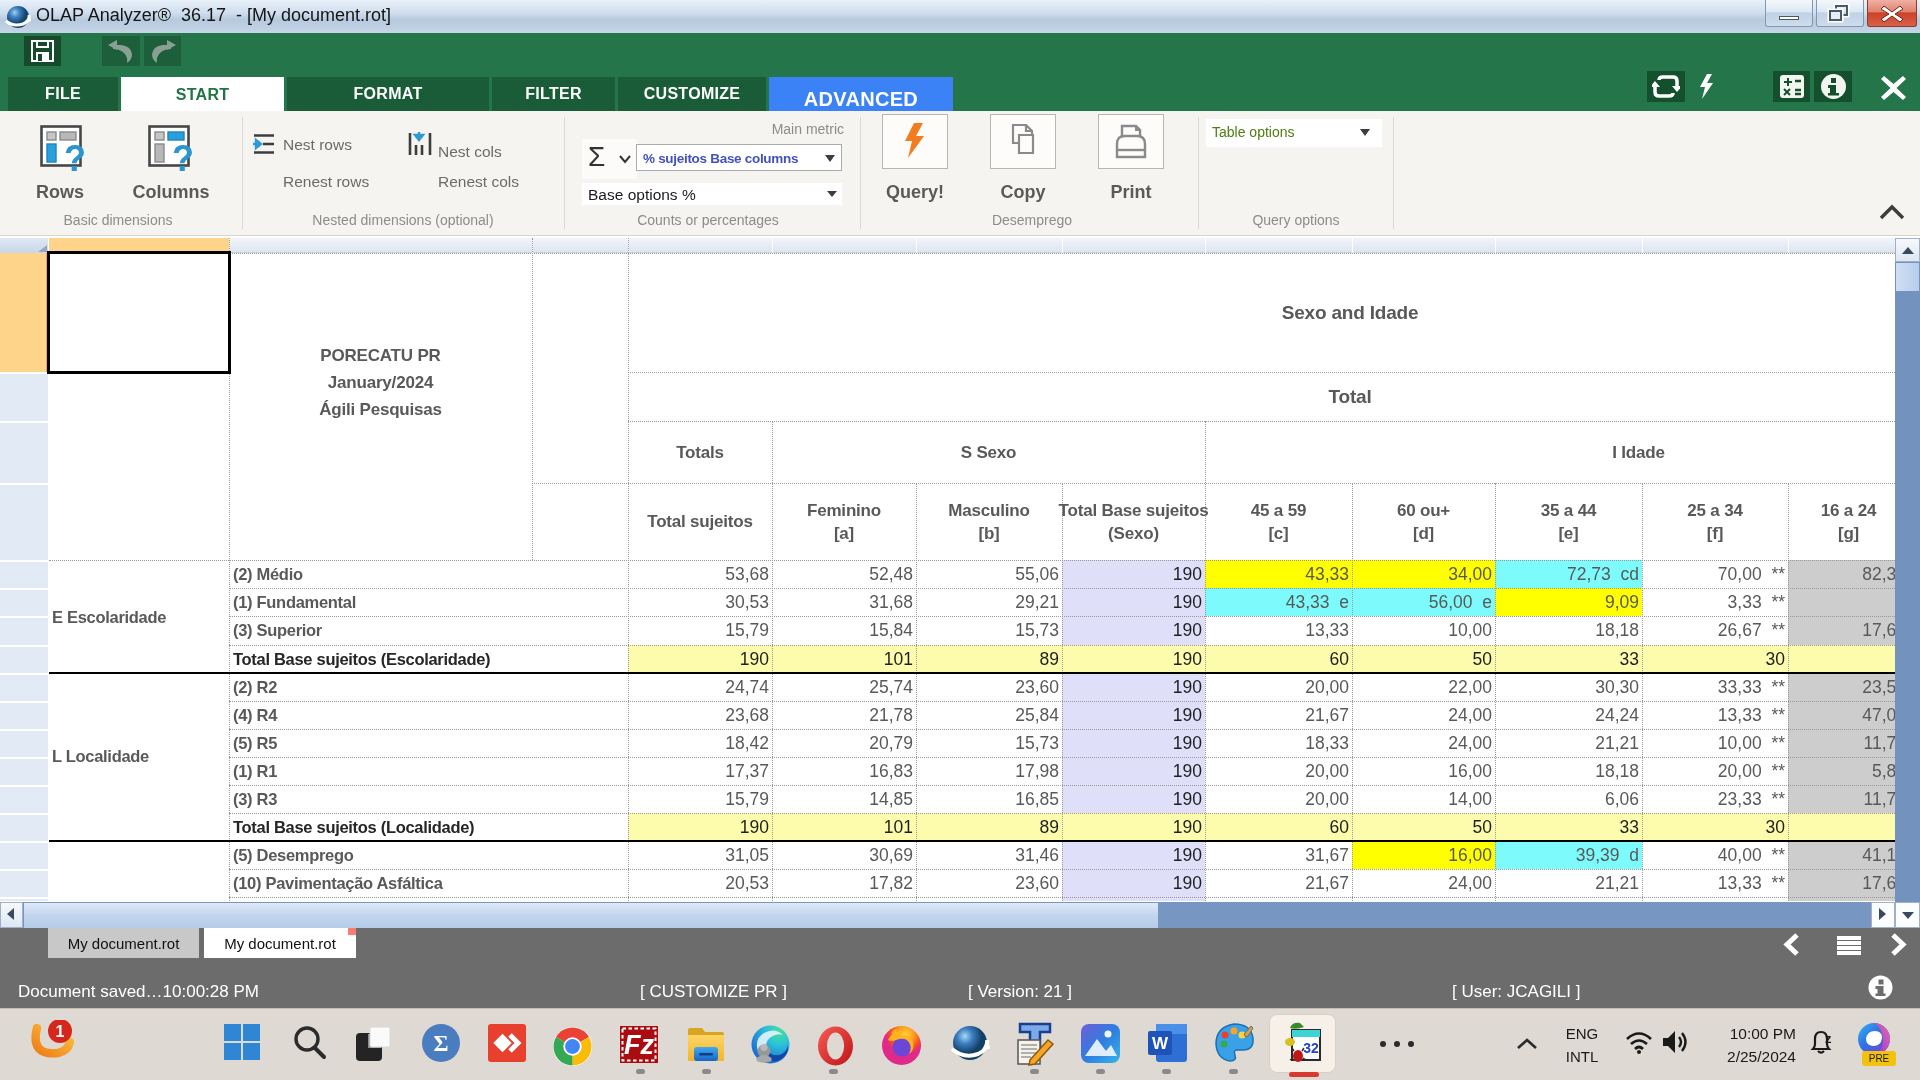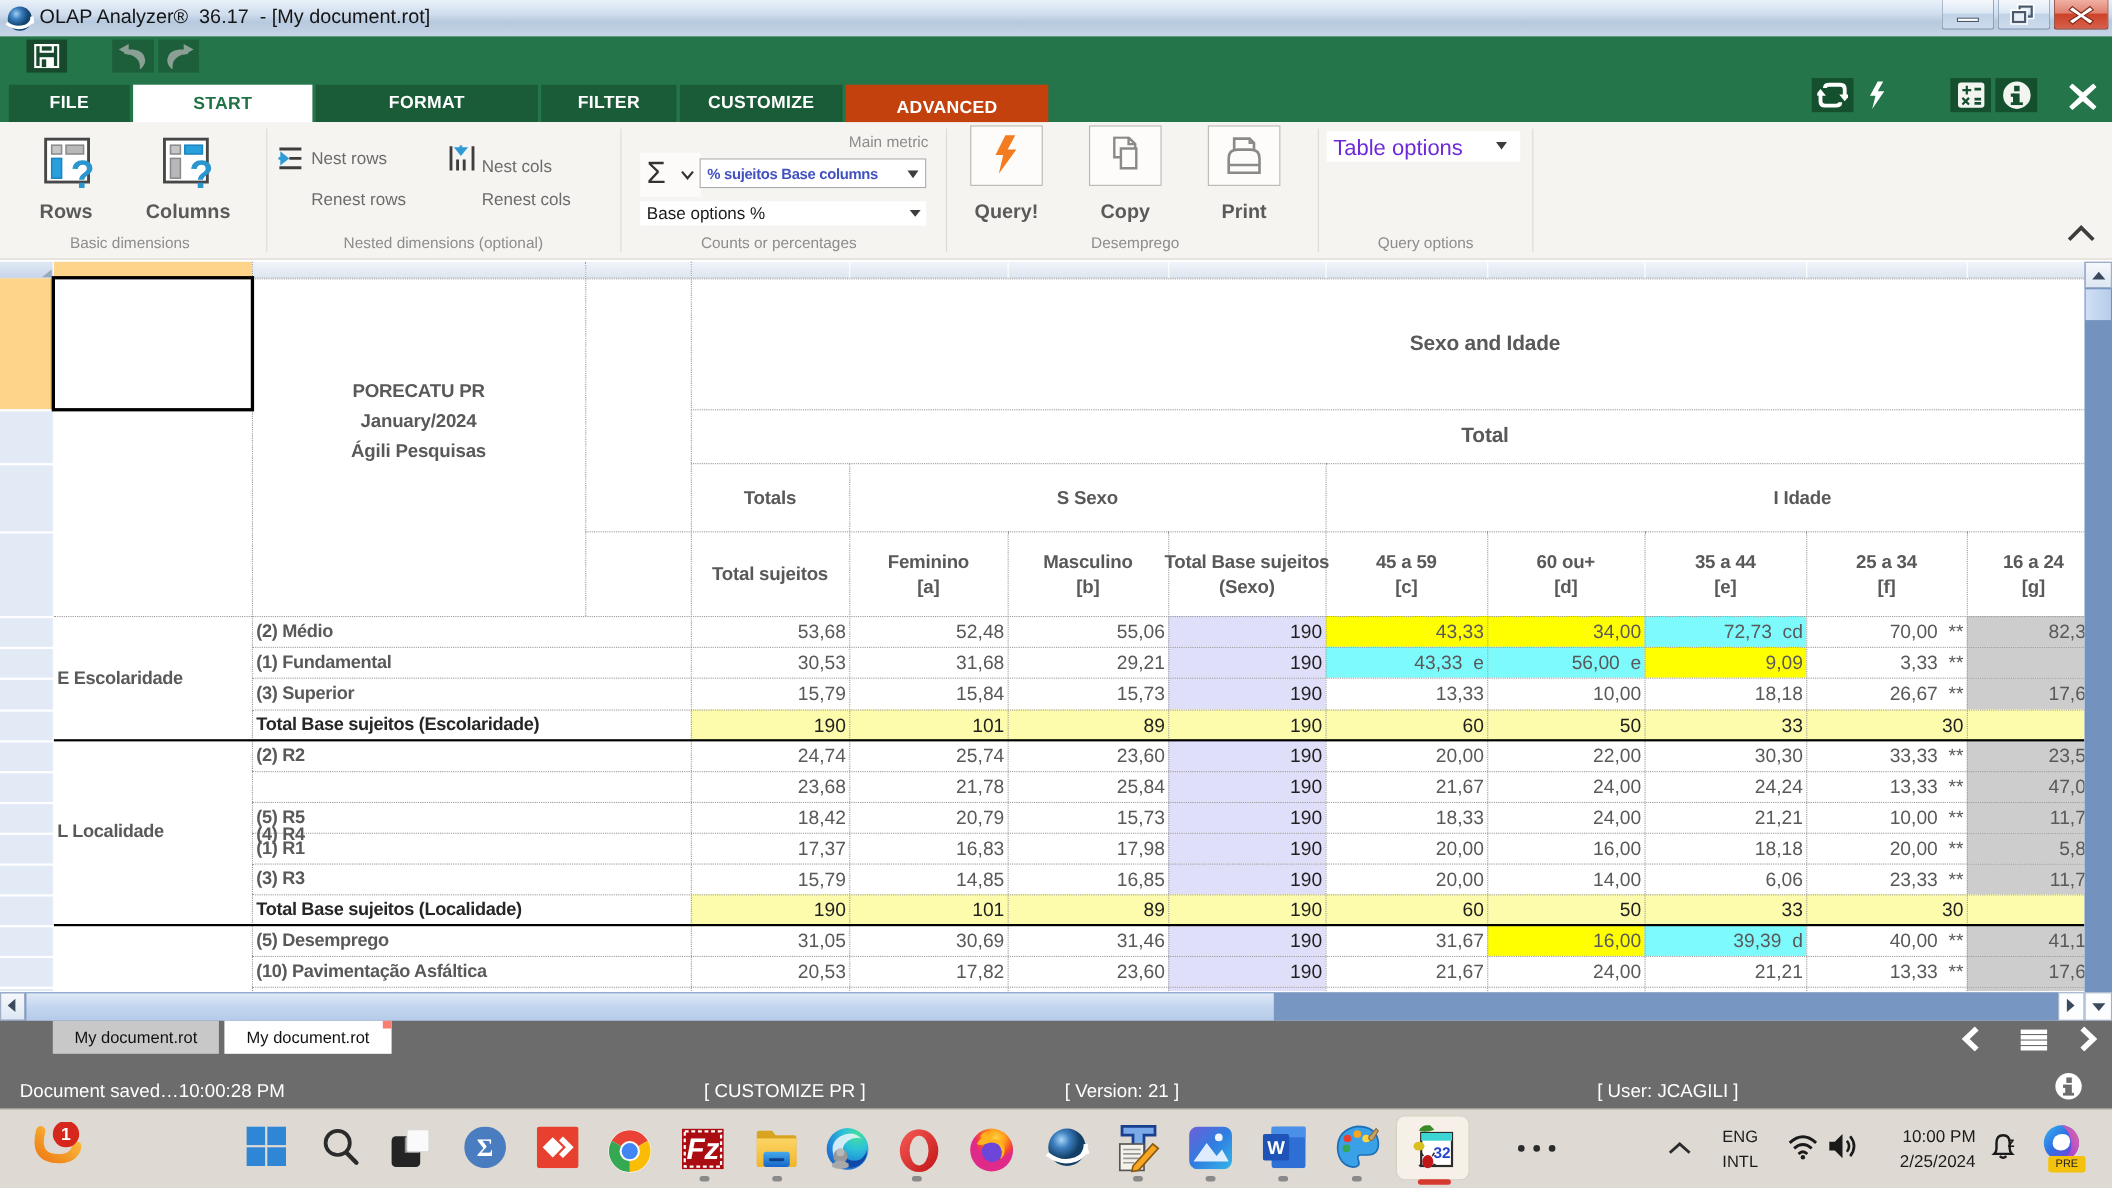--- a/index.html
+++ b/index.html
@@ -62,7 +62,7 @@
 <div class="a" style="left:287px;top:77px;width:202px;height:34px;background:#1a5c38;color:#fff;font-weight:bold;font-size:16px;letter-spacing:0.3px;display:flex;align-items:center;justify-content:center">FORMAT</div>
 <div class="a" style="left:492px;top:77px;width:123px;height:34px;background:#1a5c38;color:#fff;font-weight:bold;font-size:16px;letter-spacing:0.3px;display:flex;align-items:center;justify-content:center">FILTER</div>
 <div class="a" style="left:618px;top:77px;width:148px;height:34px;background:#1a5c38;color:#fff;font-weight:bold;font-size:16px;letter-spacing:0.3px;display:flex;align-items:center;justify-content:center">CUSTOMIZE</div>
-<div class="a" style="left:769px;top:77px;width:184px;height:44px;background:#c2410c;color:#fff;font-weight:bold;font-size:16px;letter-spacing:0.3px;display:flex;align-items:center;justify-content:center">ADVANCED</div>
+<div class="a" style="left:769px;top:77px;width:184px;height:44px;background:#3b82f6;color:#fff;font-weight:bold;font-size:20px;letter-spacing:0.3px;display:flex;align-items:center;justify-content:center">ADVANCED</div>
 <div class="a" style="left:1647px;top:71px;width:38px;height:31px;background:#15502e"></div>
 <svg class="a" style="left:1652px;top:74px" width="28" height="25" viewBox="0 0 28 25">
 <path d="M7 6 Q7 3 11 3 L21 3 Q25 3 25 7 L25 13" fill="none" stroke="#fff" stroke-width="3.5"></path>

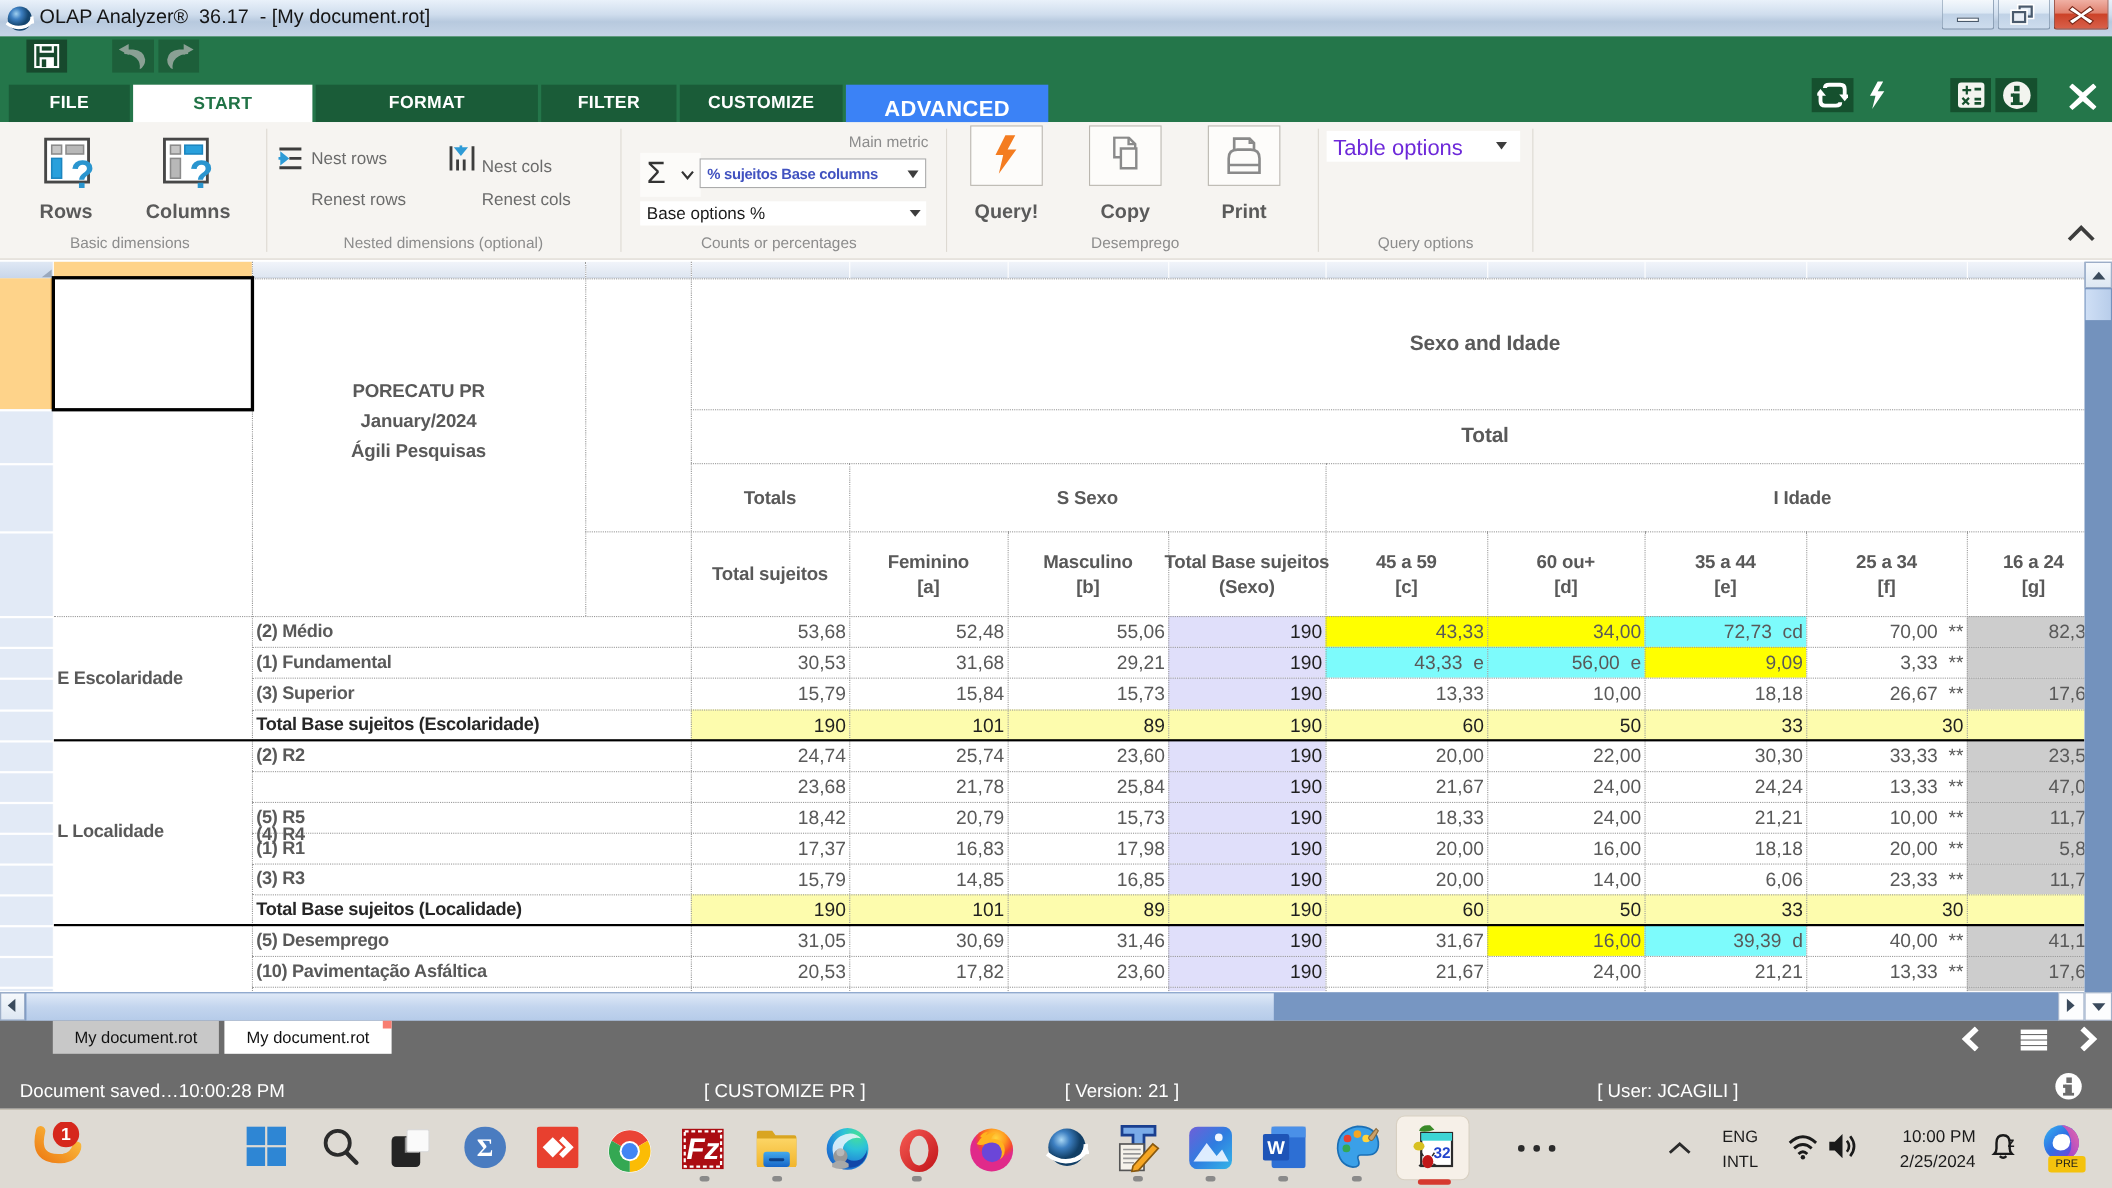--- a/index.html
+++ b/index.html
@@ -163,7 +163,7 @@
 <div class="rlbl" style="left:1081px;top:182px;width:100px">Print</div>
 <div class="gl" style="left:932px;top:212px;width:200px">Desemprego</div>
 <div class="a" style="left:1206px;top:119px;width:176px;height:28px;background:#fff"></div>
-<div class="a" style="left:1212px;top:124px;font-size:20px;color:#6d28d9">Table options</div>
+<div class="a" style="left:1212px;top:124px;font-size:14px;color:#4d7c0f">Table options</div>
 <div class="a" style="left:1360px;top:129px;width:0;height:0;border-left:5.5px solid transparent;border-right:5.5px solid transparent;border-top:7.5px solid #3d3d3d"></div>
 <div class="gl" style="left:1196px;top:212px;width:200px">Query options</div>
 <svg class="a" style="left:1879px;top:203px" width="26" height="17" viewBox="0 0 26 17">

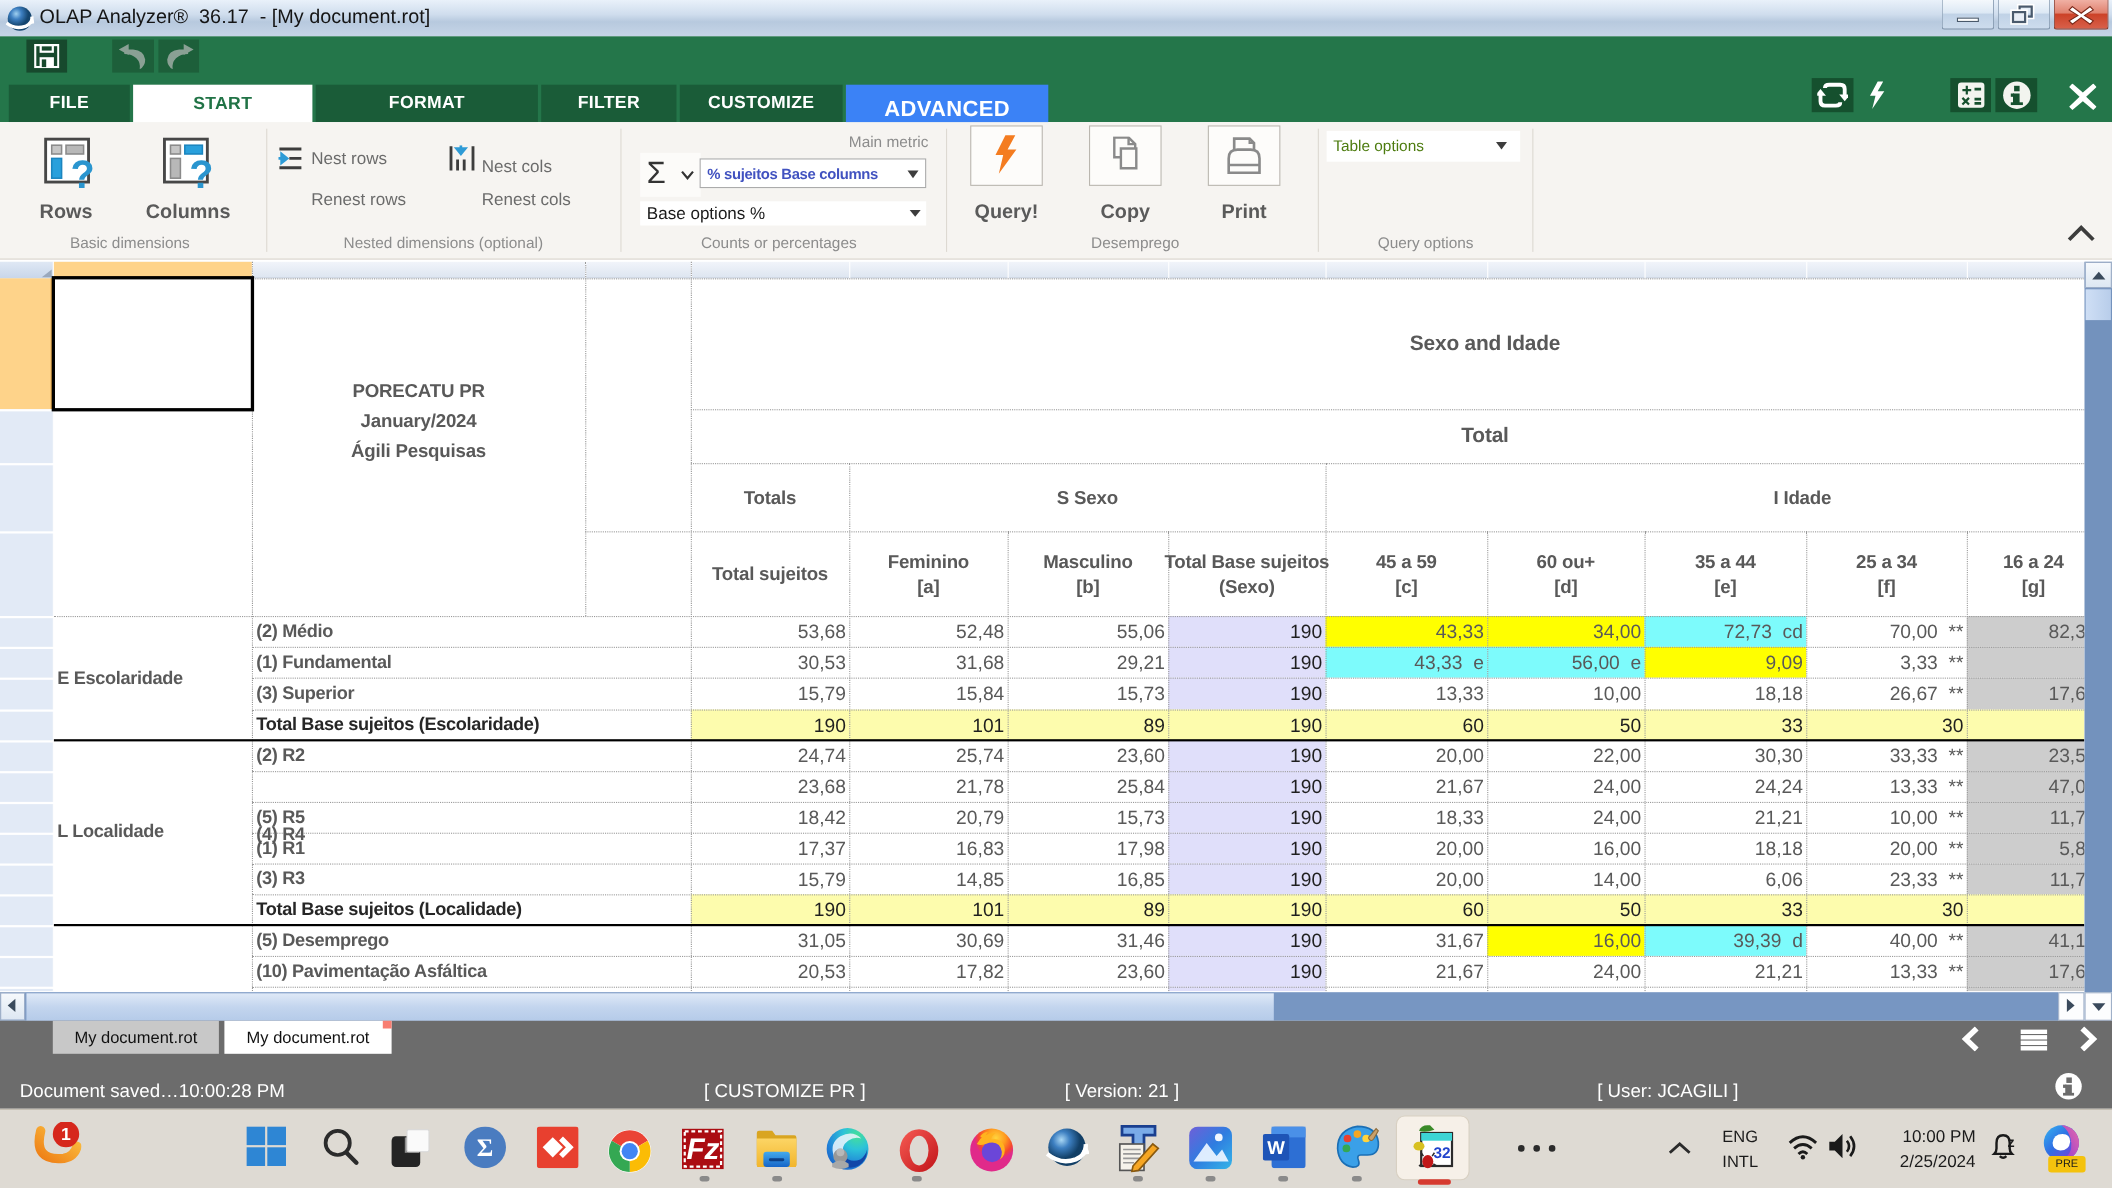--- a/index.html
+++ b/index.html
@@ -328,7 +328,7 @@
 <div class="v" style="left:1495px;top:437px;width:144px">30,30</div>
 <div class="v" style="left:1642px;top:437px;width:143px">33,33&nbsp;&nbsp;**</div>
 <div class="v" style="left:1788px;top:437px;width:118px">23,53</div>
-<div class="lbl" style="left:233px;top:465px;width:390px;margin-top:44px;">(4) R4</div>
+<div class="lbl" style="left:233px;top:465px;width:390px;">(4) R4</div>
 <div class="v" style="left:628px;top:465px;width:141px">23,68</div>
 <div class="v" style="left:772px;top:465px;width:141px">21,78</div>
 <div class="v" style="left:916px;top:465px;width:143px">25,84</div>

